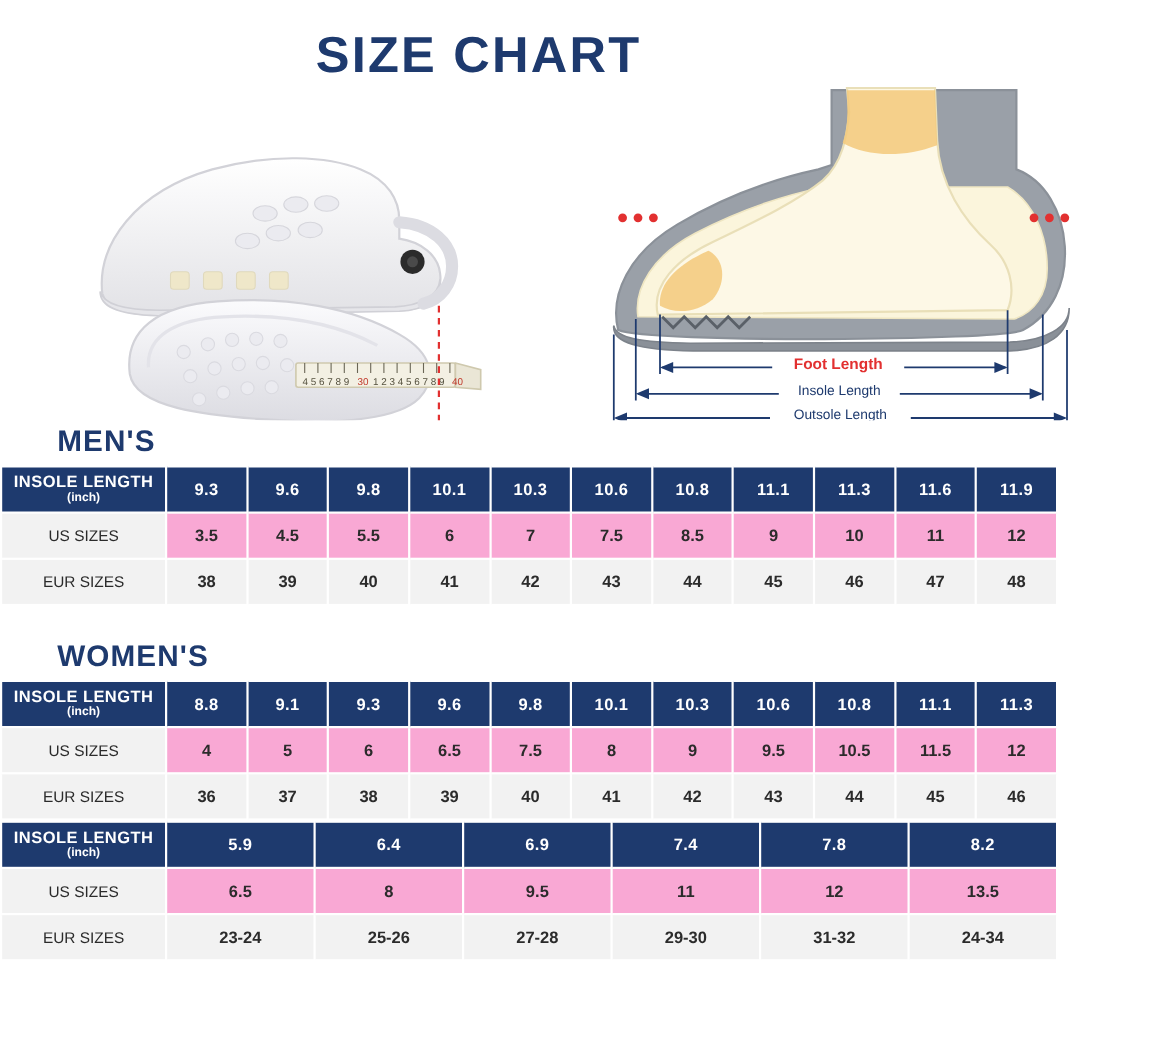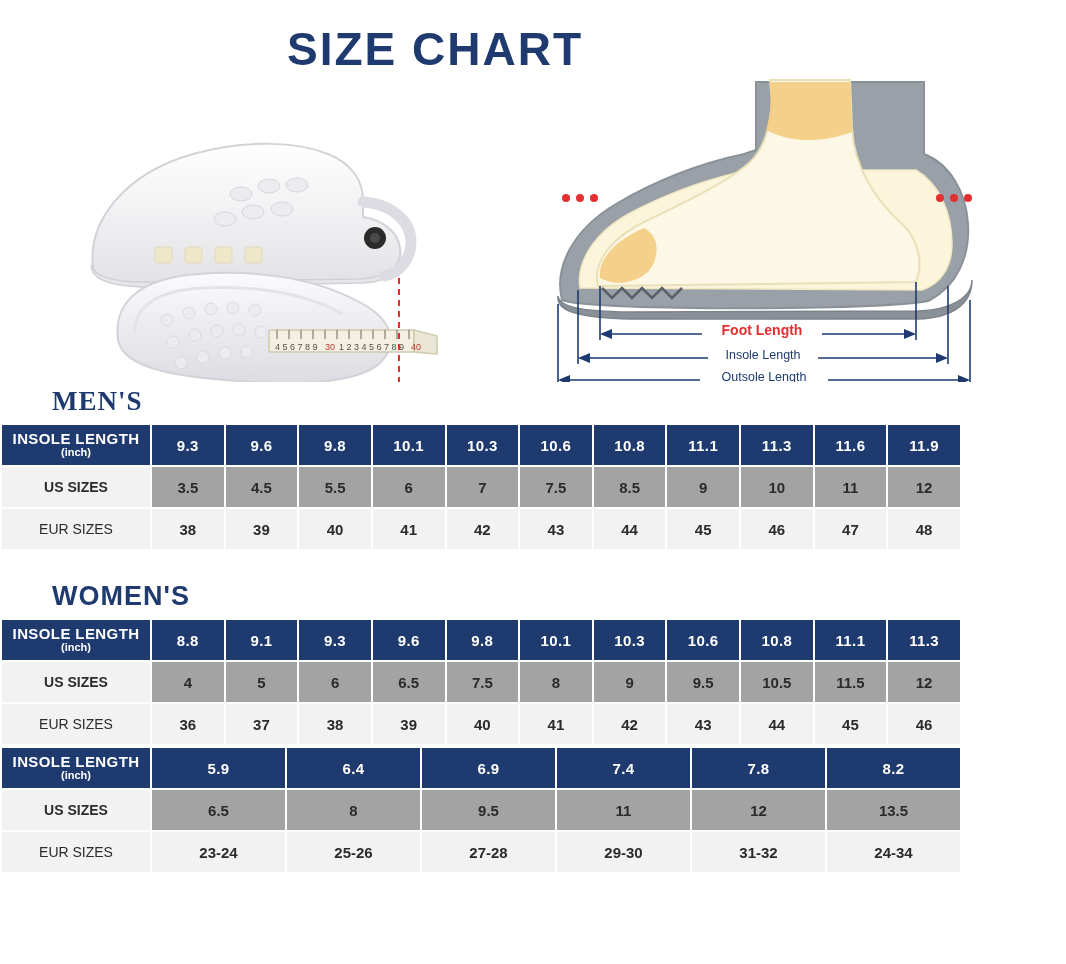--- a/index.html
+++ b/index.html
@@ -62,7 +62,7 @@
     color: #1e3a6e;
     margin: 0 0 6px 52px;
   }
-  .men-title { margin-top: 4px; font-family: Liberation Serif, serif; }
+  .men-title { margin-top: 4px; }
   .women-title { margin-top: 30px; }
   .kid-title { margin-top: 30px; }
 

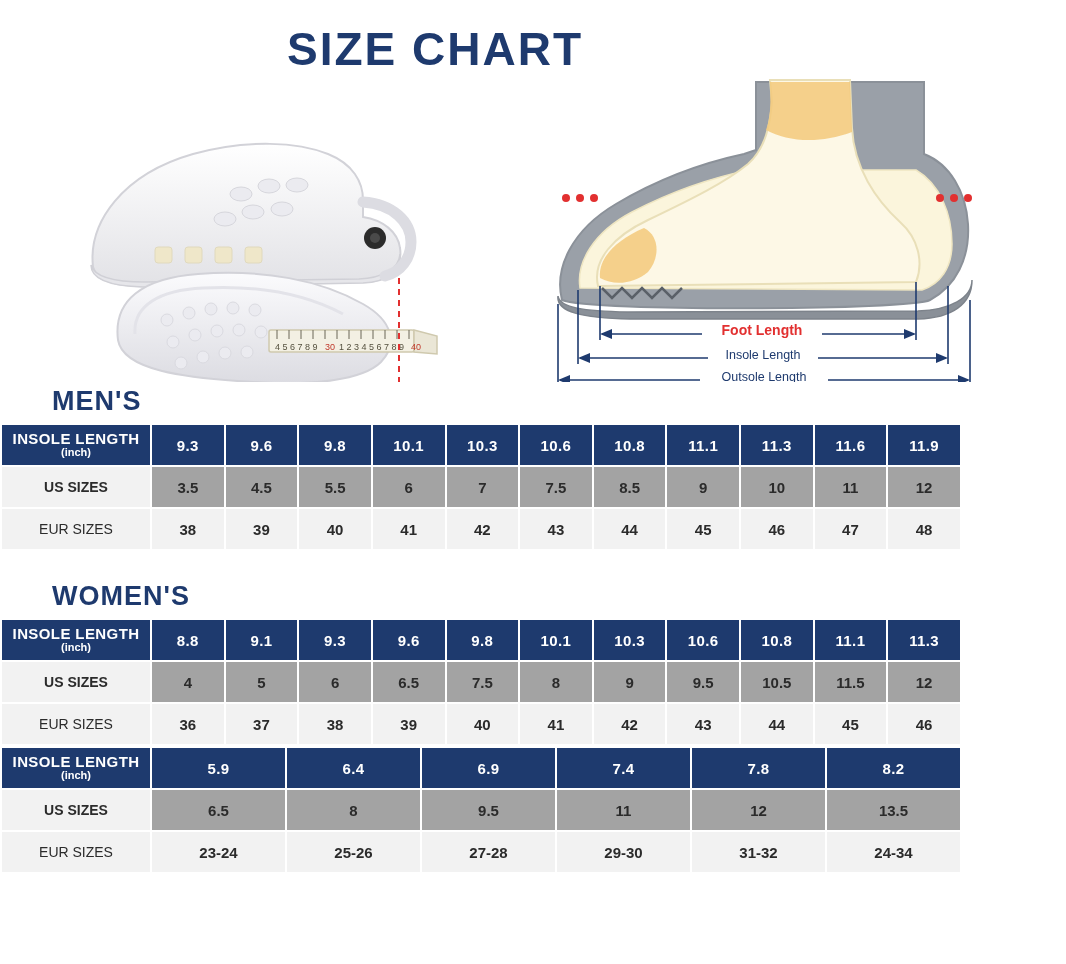--- a/index.html
+++ b/index.html
@@ -106,7 +106,7 @@
   tbody tr.odd td { background: #a3a3a3; }
   tbody tr.even td { background: #f2f2f2; }
   tbody tr.even td.row-label { background: #f2f2f2; }
-  tbody tr.odd td.row-label { background: #f2f2f2; font-weight: bold; }
+  tbody tr.odd td.row-label { background: #f2f2f2; }
 </style>
 </head>
 <body>

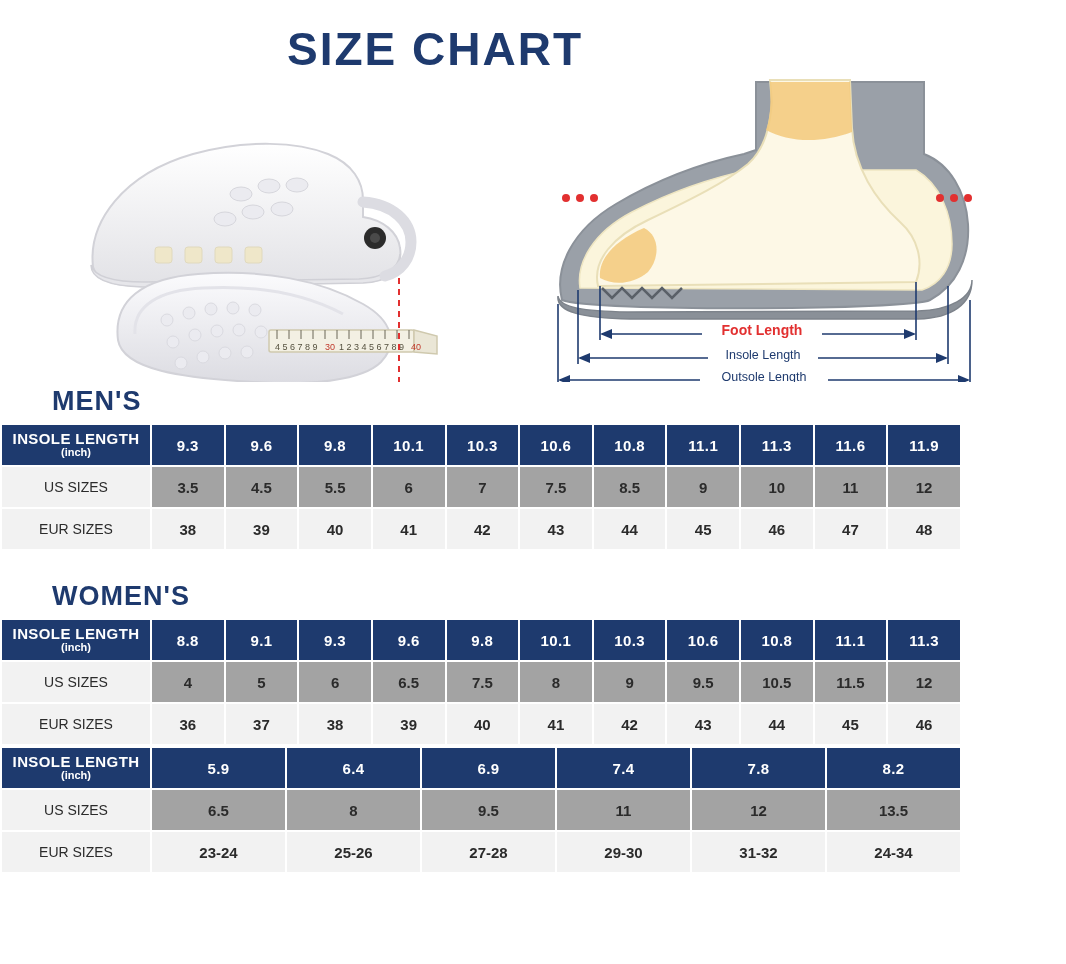--- a/index.html
+++ b/index.html
@@ -103,7 +103,7 @@
     color: #2b2b2b;
     font-size: 14px;
   }
-  tbody tr.odd td { background: #a3a3a3; }
+  tbody tr.odd td { background: #f9a8d4; }
   tbody tr.even td { background: #f2f2f2; }
   tbody tr.even td.row-label { background: #f2f2f2; }
   tbody tr.odd td.row-label { background: #f2f2f2; }

